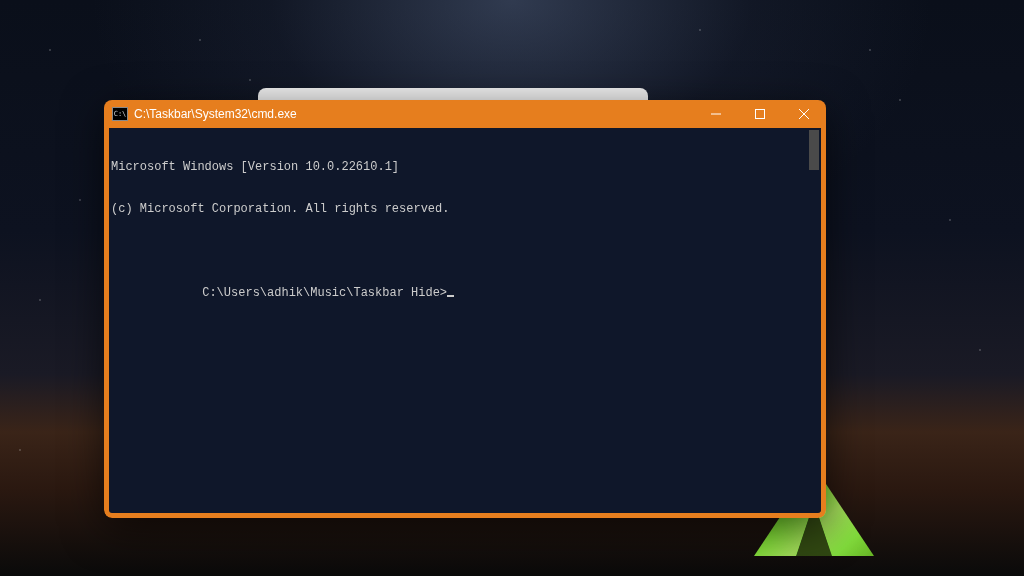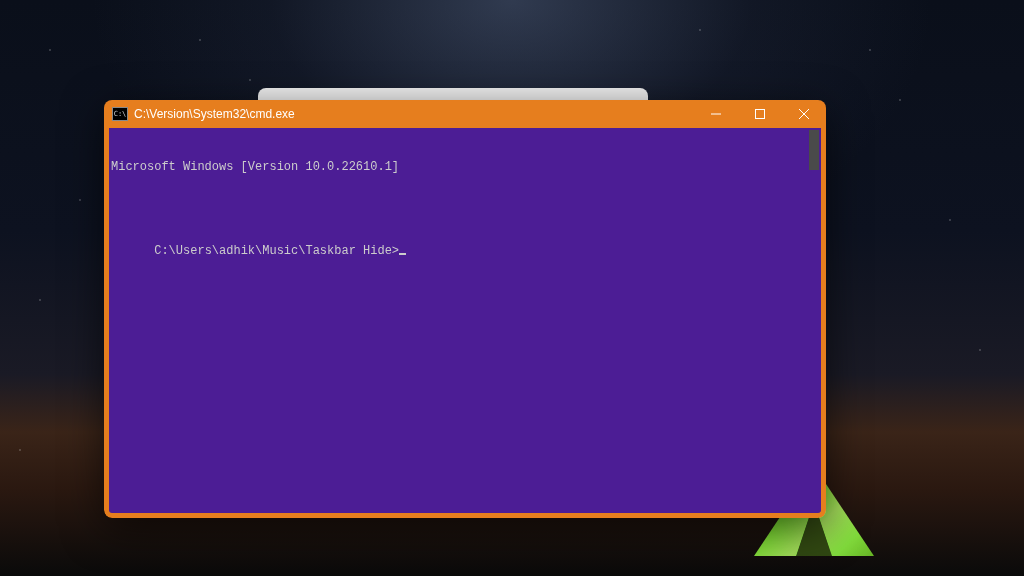--- a/index.html
+++ b/index.html
@@ -178,7 +178,7 @@
 <div class="cmd-window">
   <div class="titlebar">
     <div class="titlebar-icon">C:\</div>
-    <div class="titlebar-title">C:\Version\System32\cmd.exe</div>
+    <div class="titlebar-title">C:\Taskbar\System32\cmd.exe</div>
     <div class="titlebar-spacer"></div>
     <div class="titlebar-button">
       <svg viewBox="0 0 10 10">

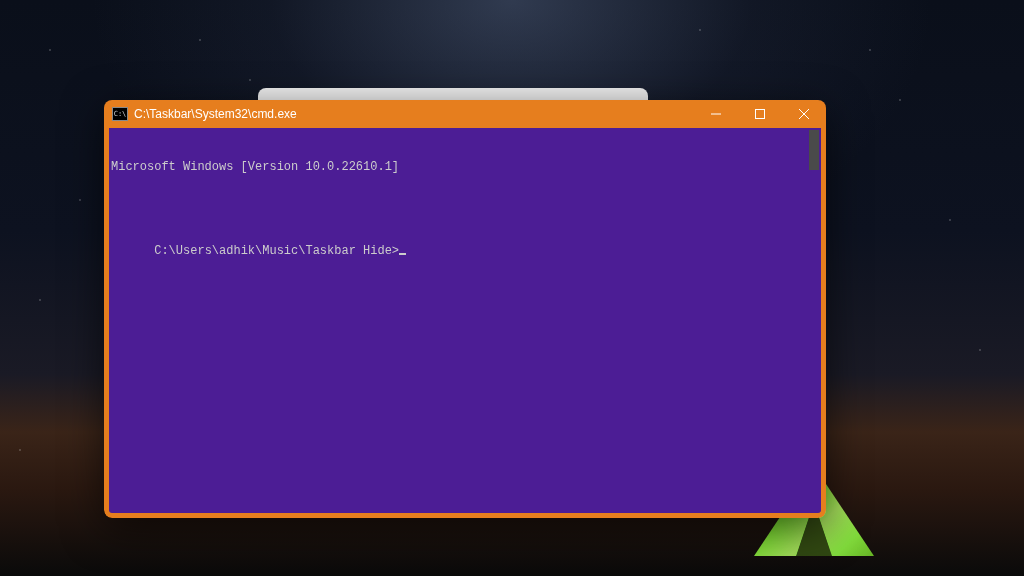--- a/index.html
+++ b/index.html
@@ -126,7 +126,7 @@
     }
     .cmd-body {
       flex: 1;
-      background: #4c1d95;
+      background: #0f172a;
       border-left: 5px solid #e67e1e;
       border-right: 5px solid #e67e1e;
       border-bottom: 5px solid #e67e1e;

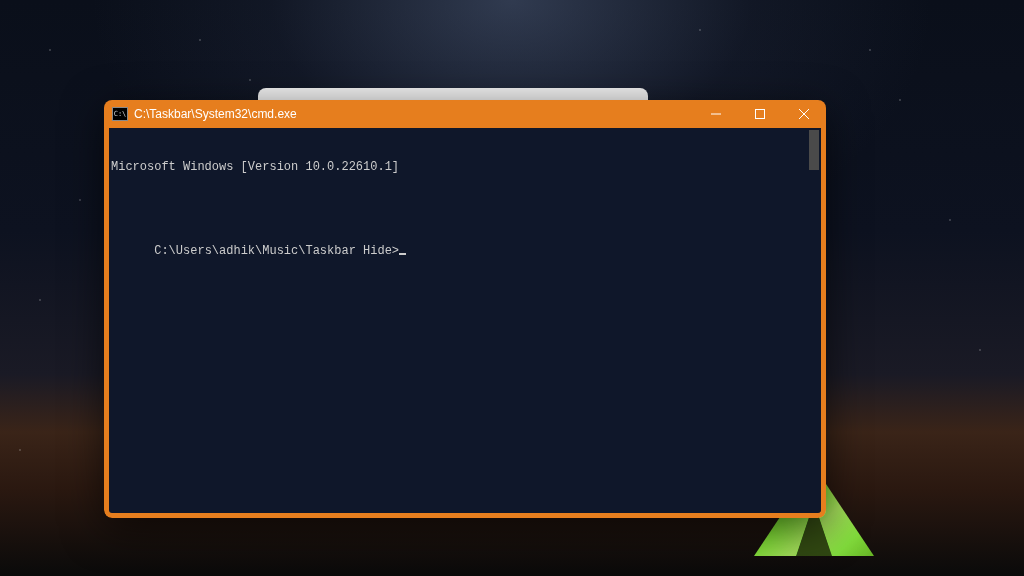--- a/index.html
+++ b/index.html
@@ -201,6 +201,7 @@
     <div class="scrollbar"></div>
     <div class="cmd-content">
       <span class="cmd-line">Microsoft Windows [Version 10.0.22610.1]</span>
+      <span class="cmd-line">(c) Microsoft Corporation. All rights reserved.</span>
       <span class="cmd-line"></span>
       <span class="cmd-line"></span>
       <span class="inline">C:\Users\adhik\Music\Taskbar Hide&gt;</span><span class="cursor"></span>

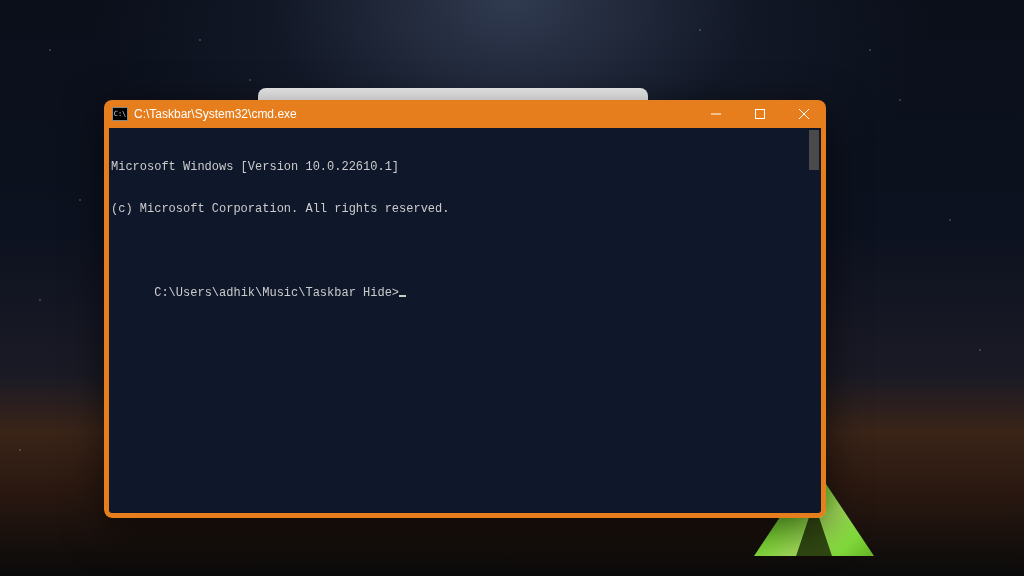--- a/index.html
+++ b/index.html
@@ -163,6 +163,7 @@
     }
     .inline {
       display: inline;
+      margin-left: 48px;
     }
   </style>
 </head>

